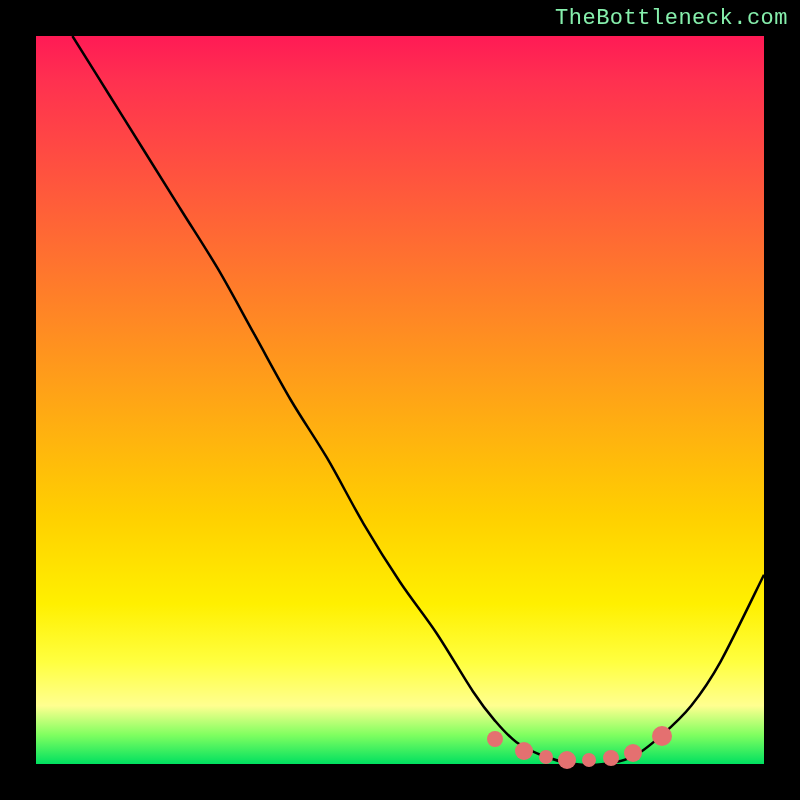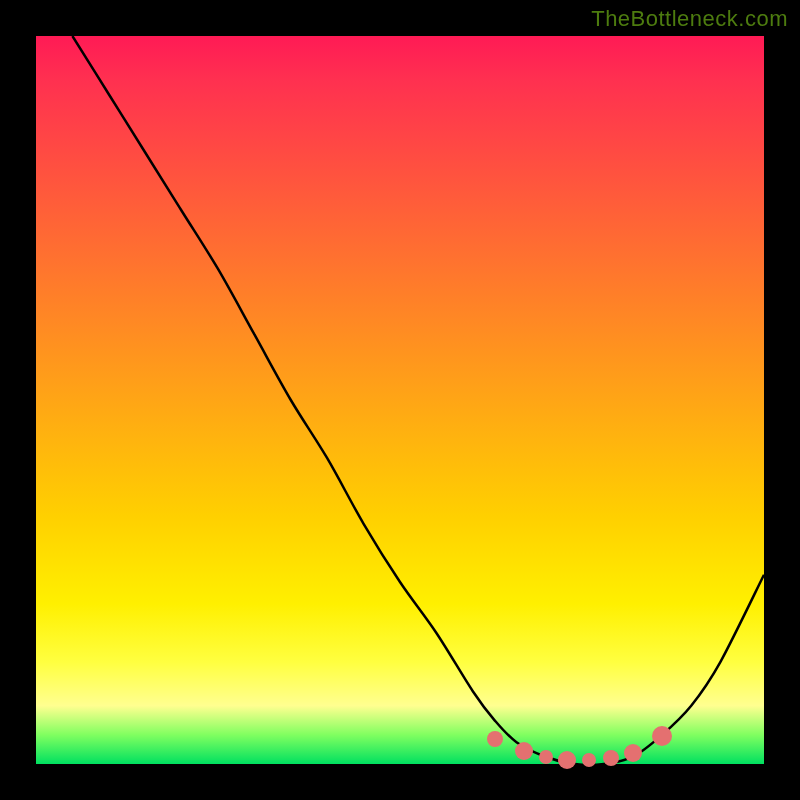--- a/index.html
+++ b/index.html
@@ -15,11 +15,12 @@
     position: absolute;
     top: 6px;
     right: 12px;
-    color: #4d7c0f;
+    color: #86efac;
     font-size: 22px;
     font-weight: 500;
     z-index: 10;
     letter-spacing: 0.5px;
+    font-family: Liberation Mono, monospace;
   }
   .plot-area {
     position: absolute;

